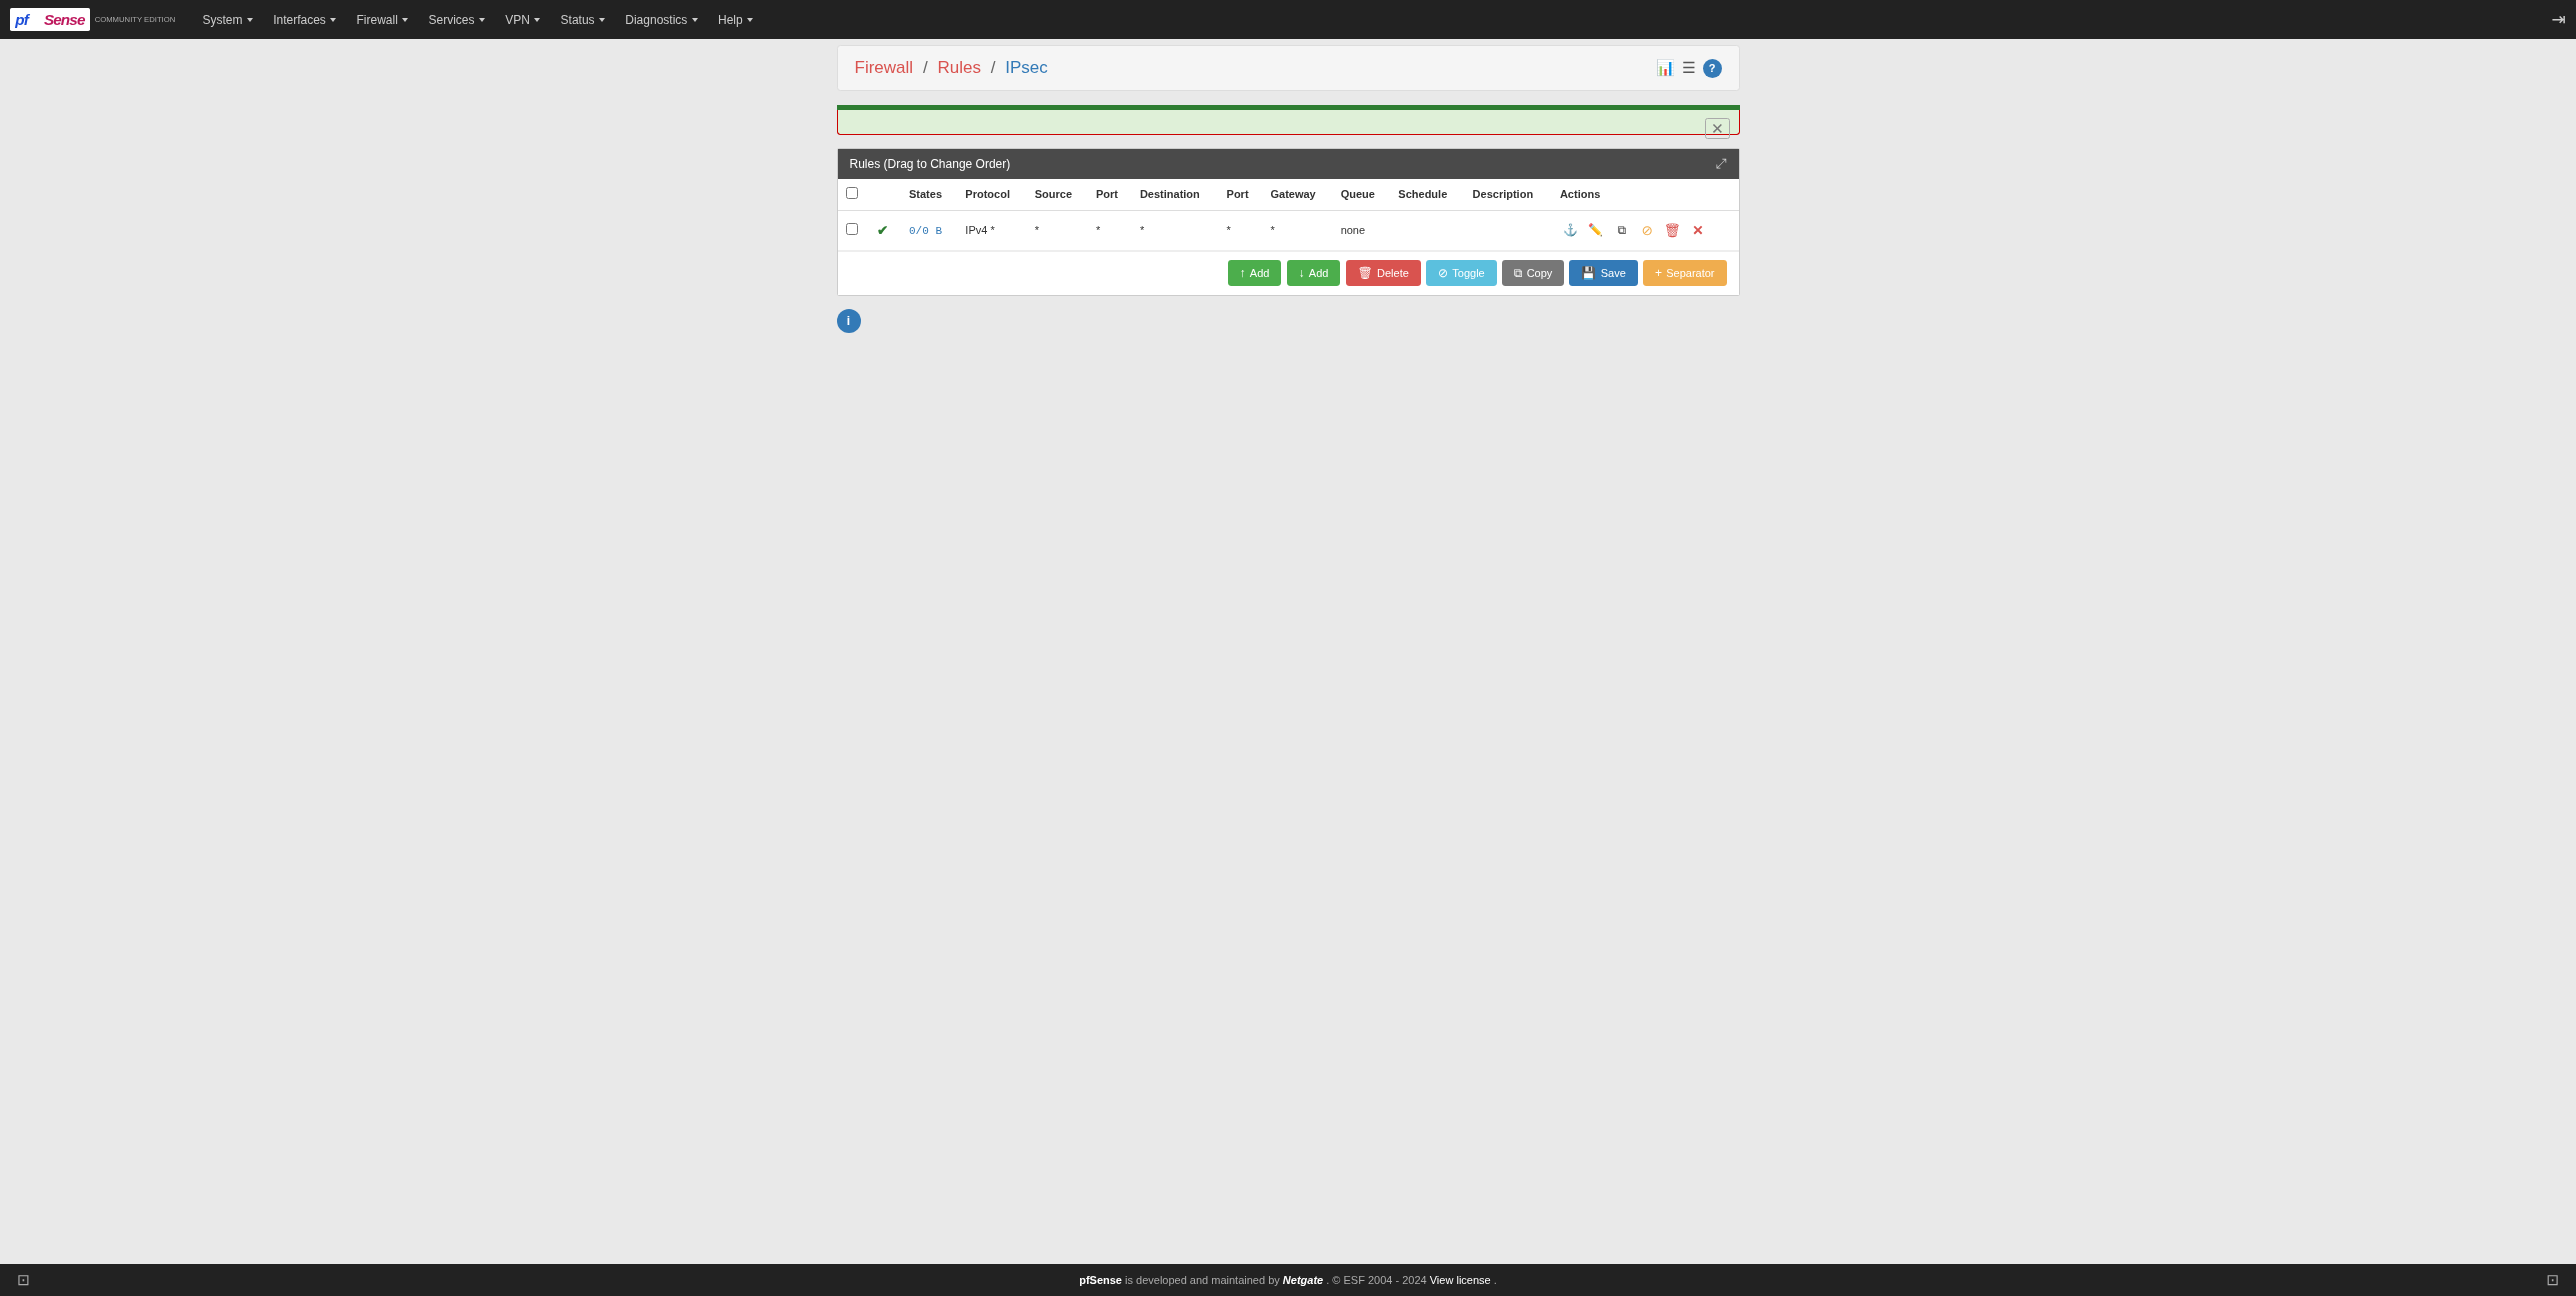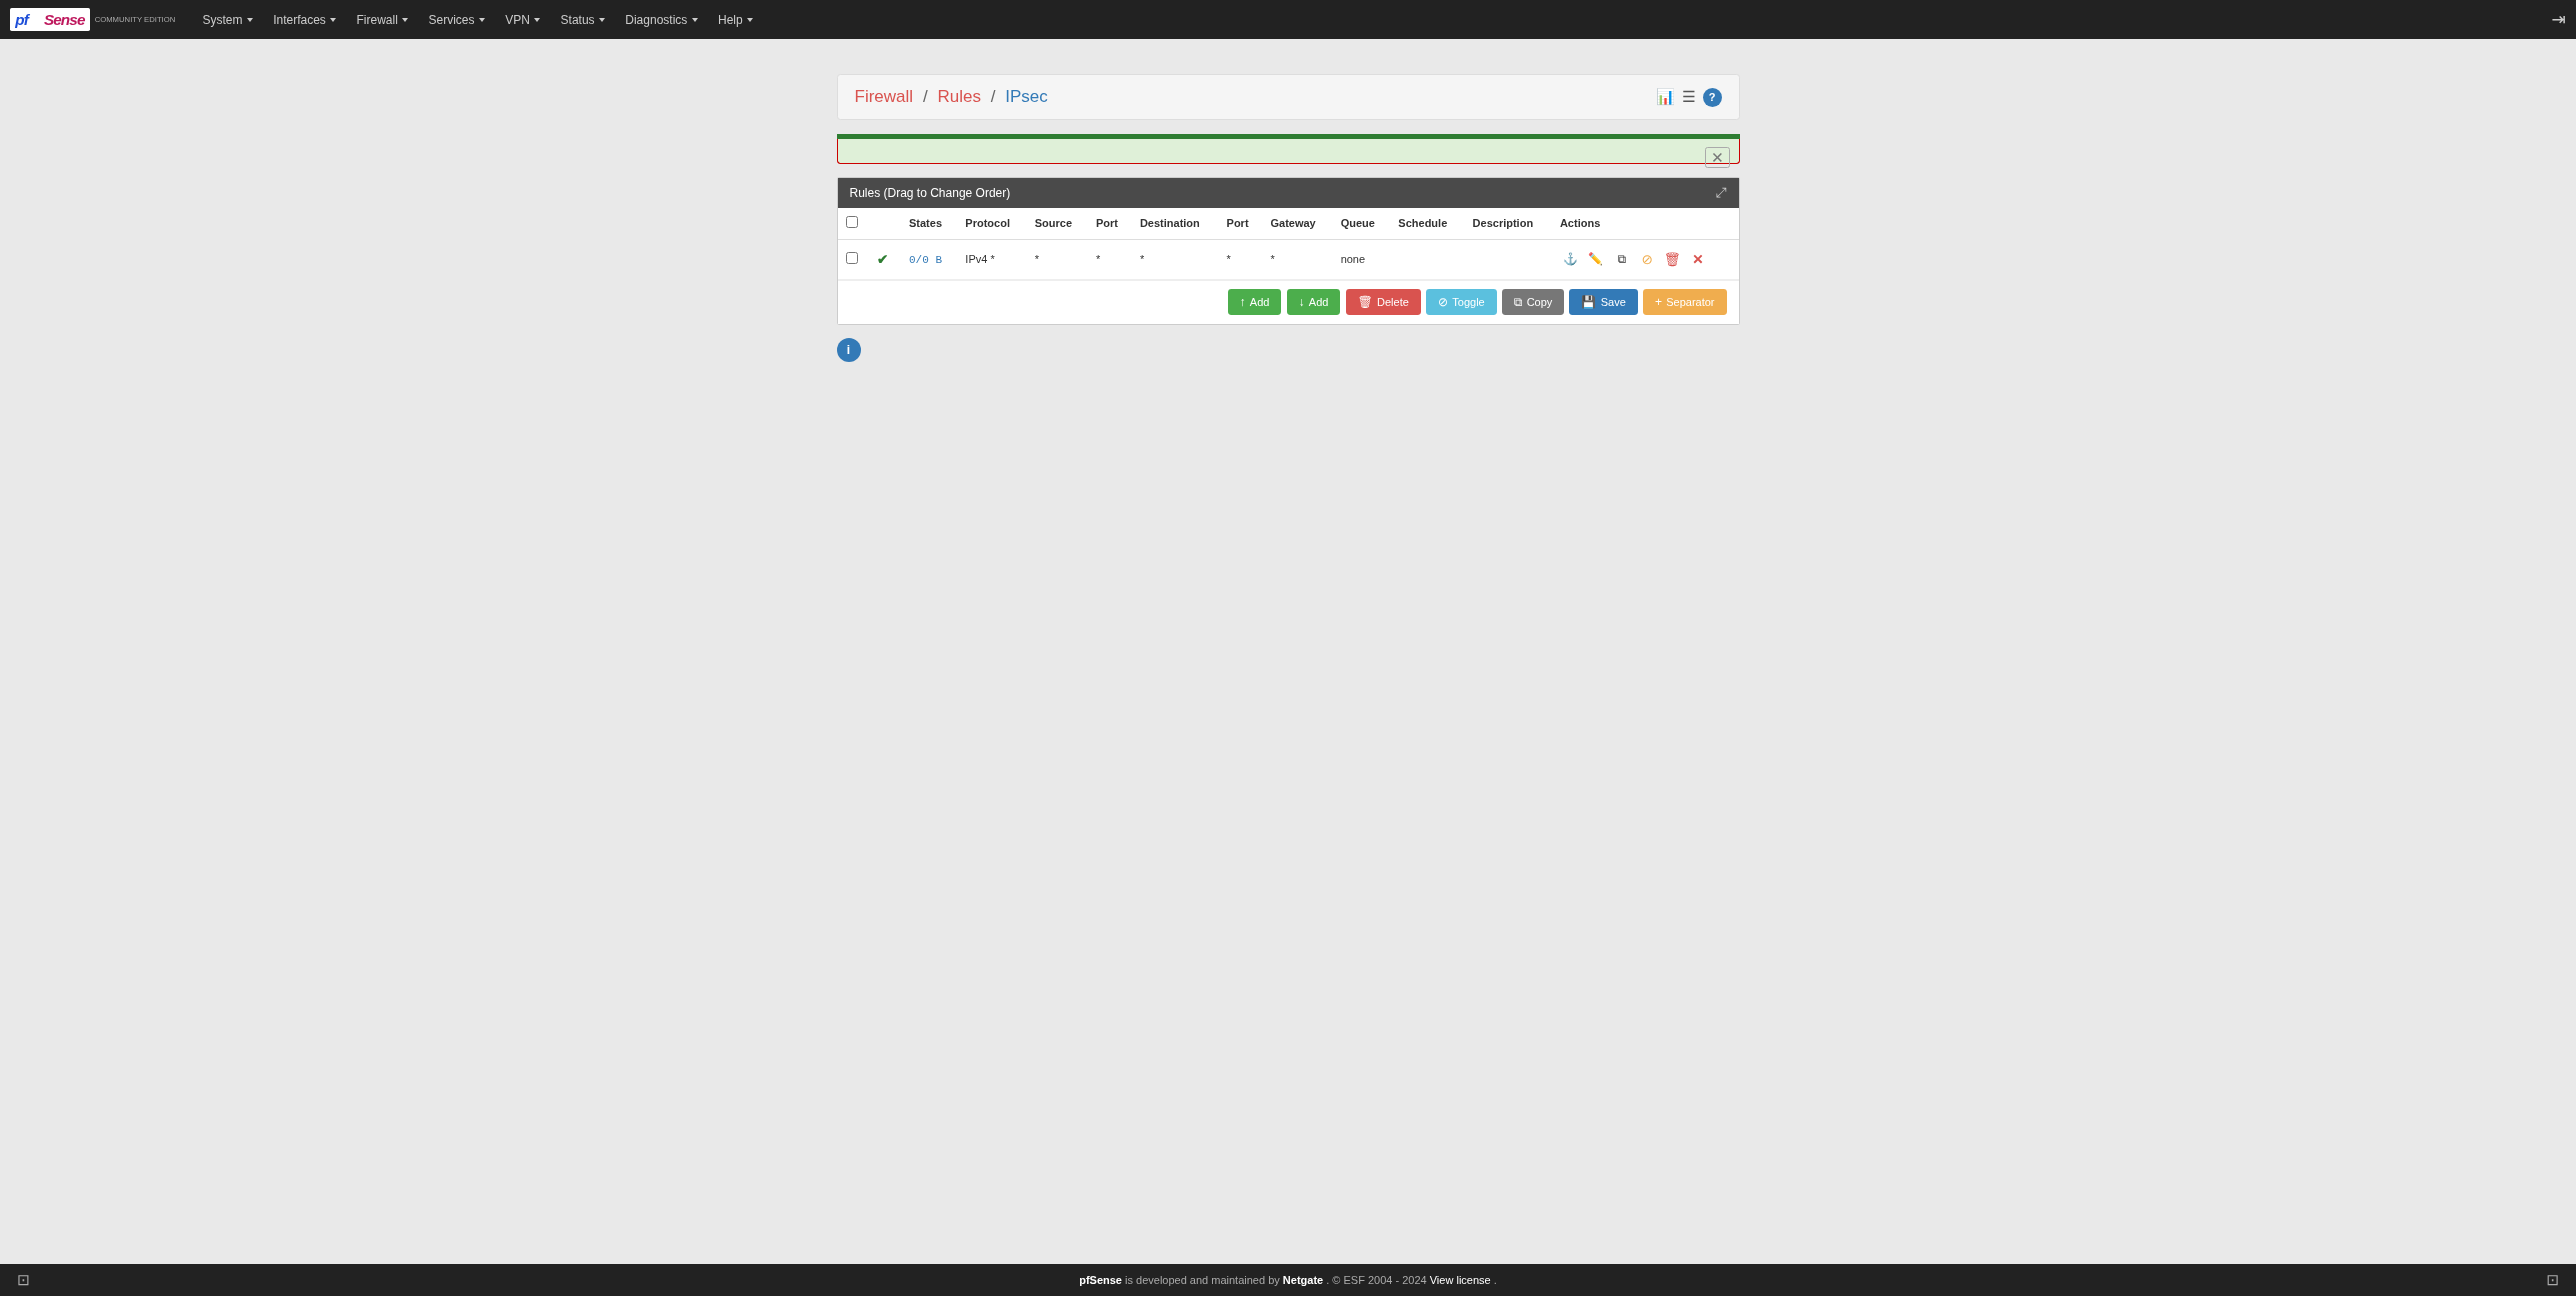--- a/index.html
+++ b/index.html
@@ -74,7 +74,7 @@
     
     .page-container {
       max-width: 937px;
-      margin: 35px auto;
+      margin: 6px auto;
       padding: 0 17px;
     }
 

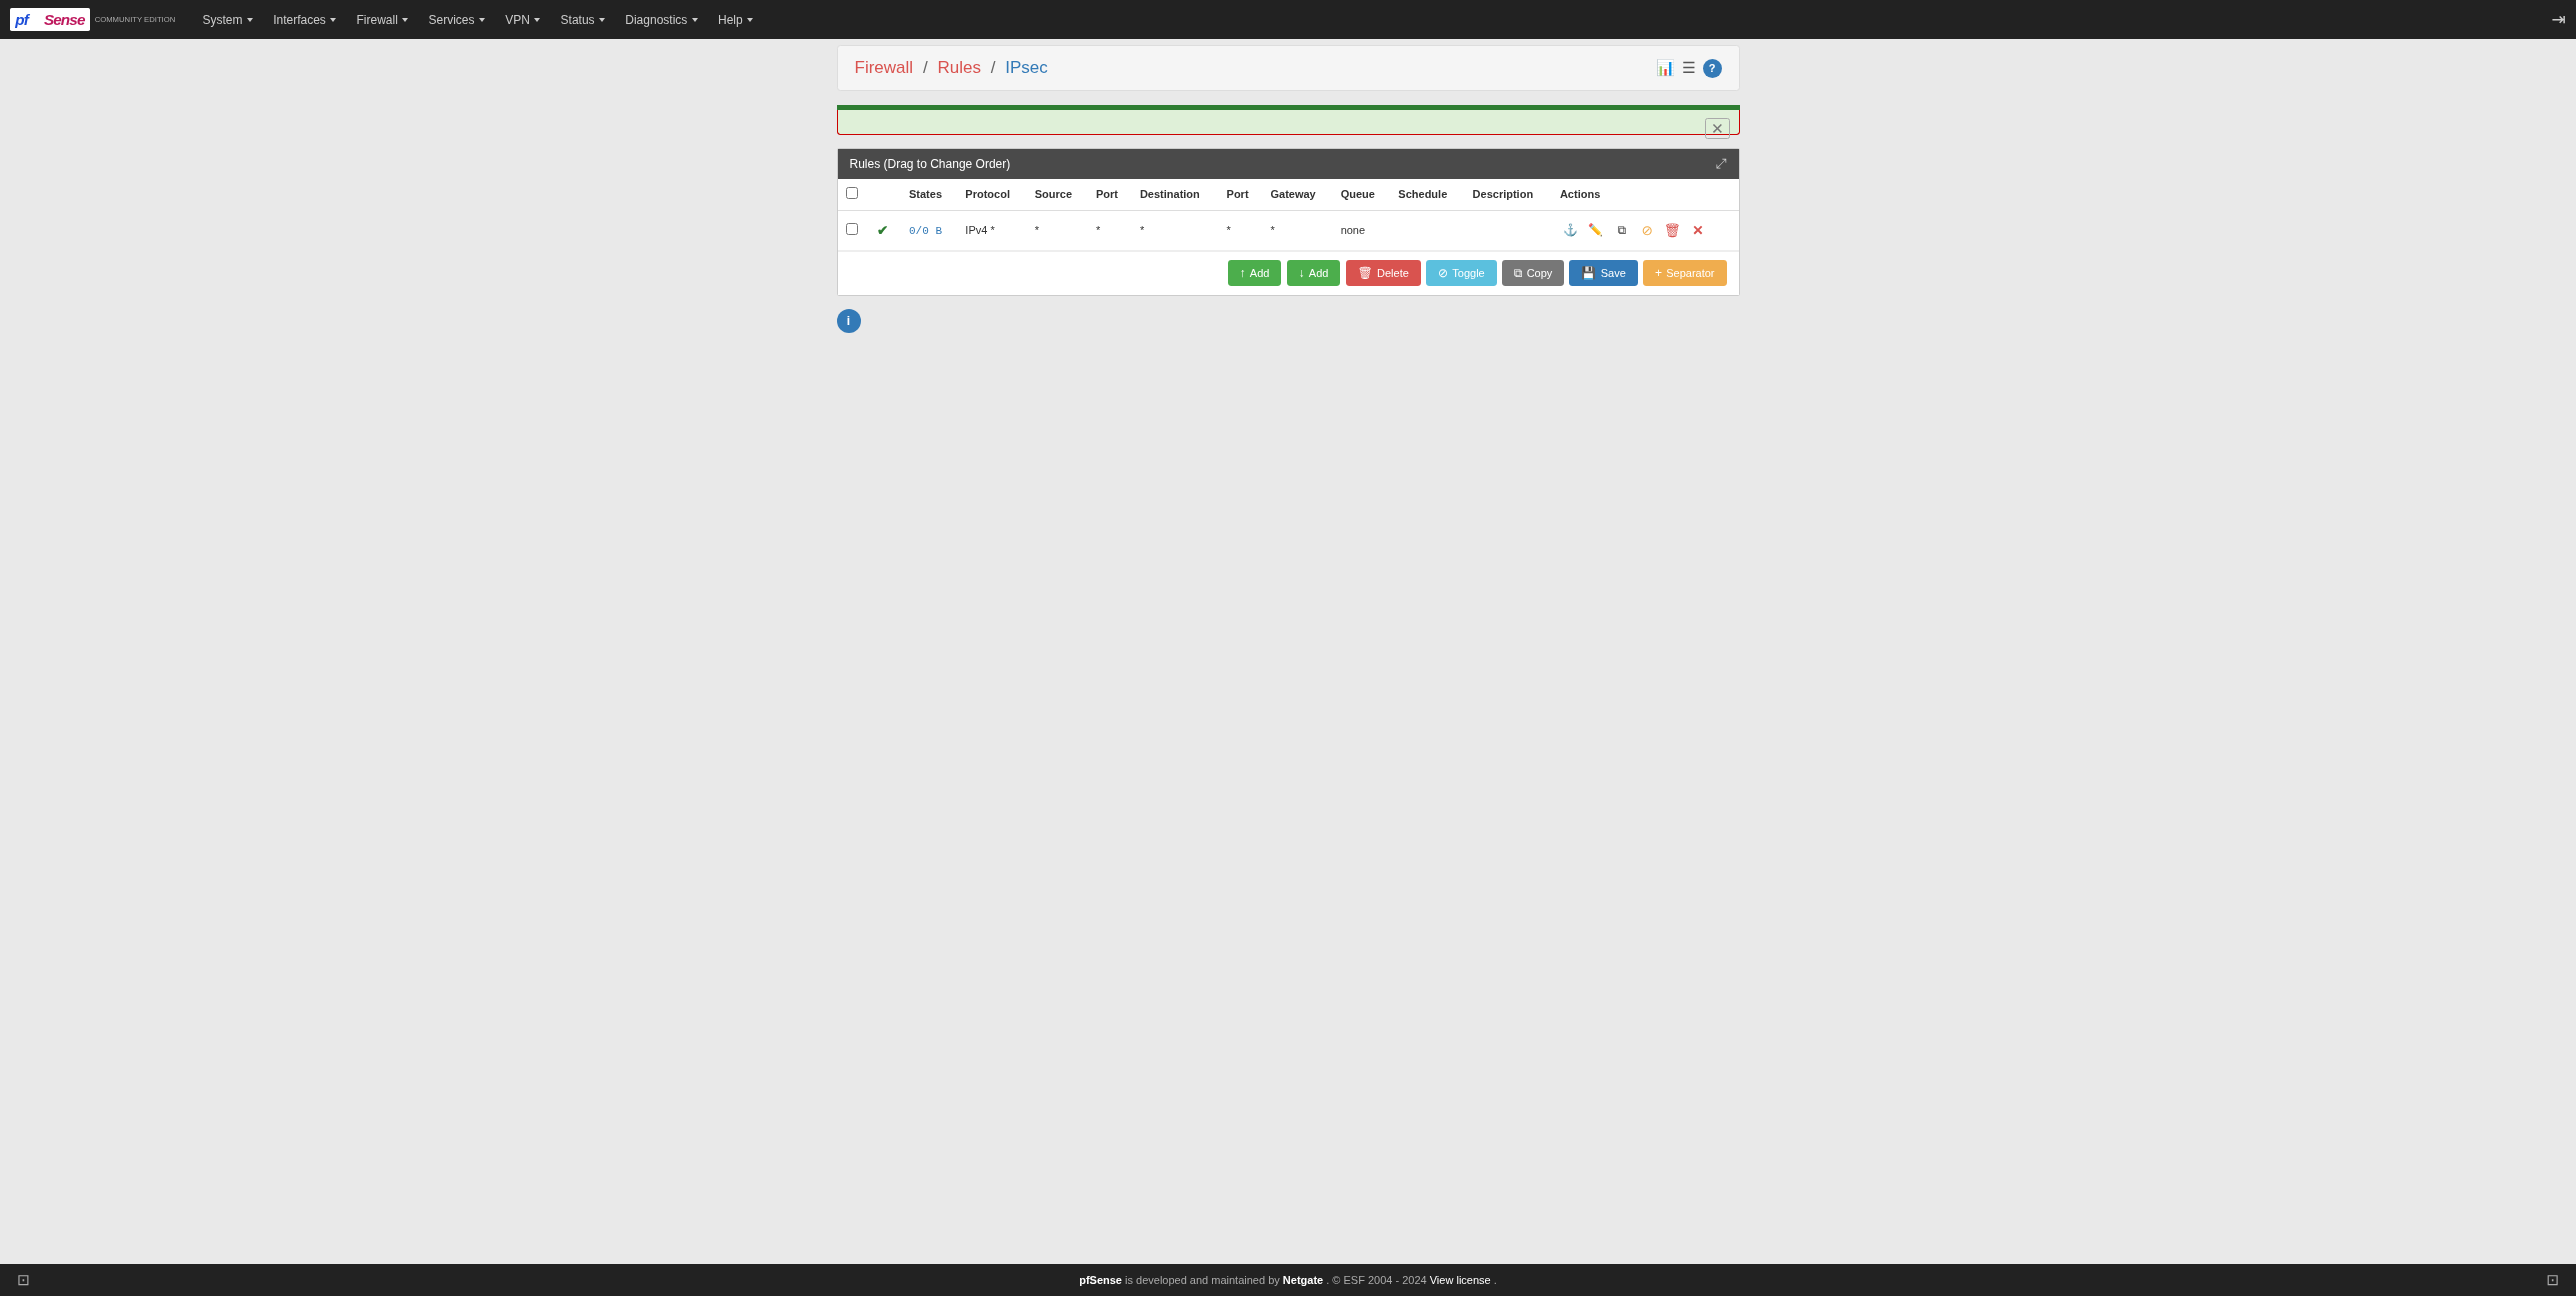--- a/index.html
+++ b/index.html
@@ -283,7 +283,7 @@
       justify-content: center;
     }
     .footer .brand { color: #fff; font-weight: bold; }
-    .footer .netgate { font-weight: bold; color: #fff; }
+    .footer .netgate { font-weight: bold; color: #fff; font-style: italic; }
     .footer .view-license { color: #fff; font-weight: normal; cursor: pointer; }
     .footer-icon {
       position: absolute;

